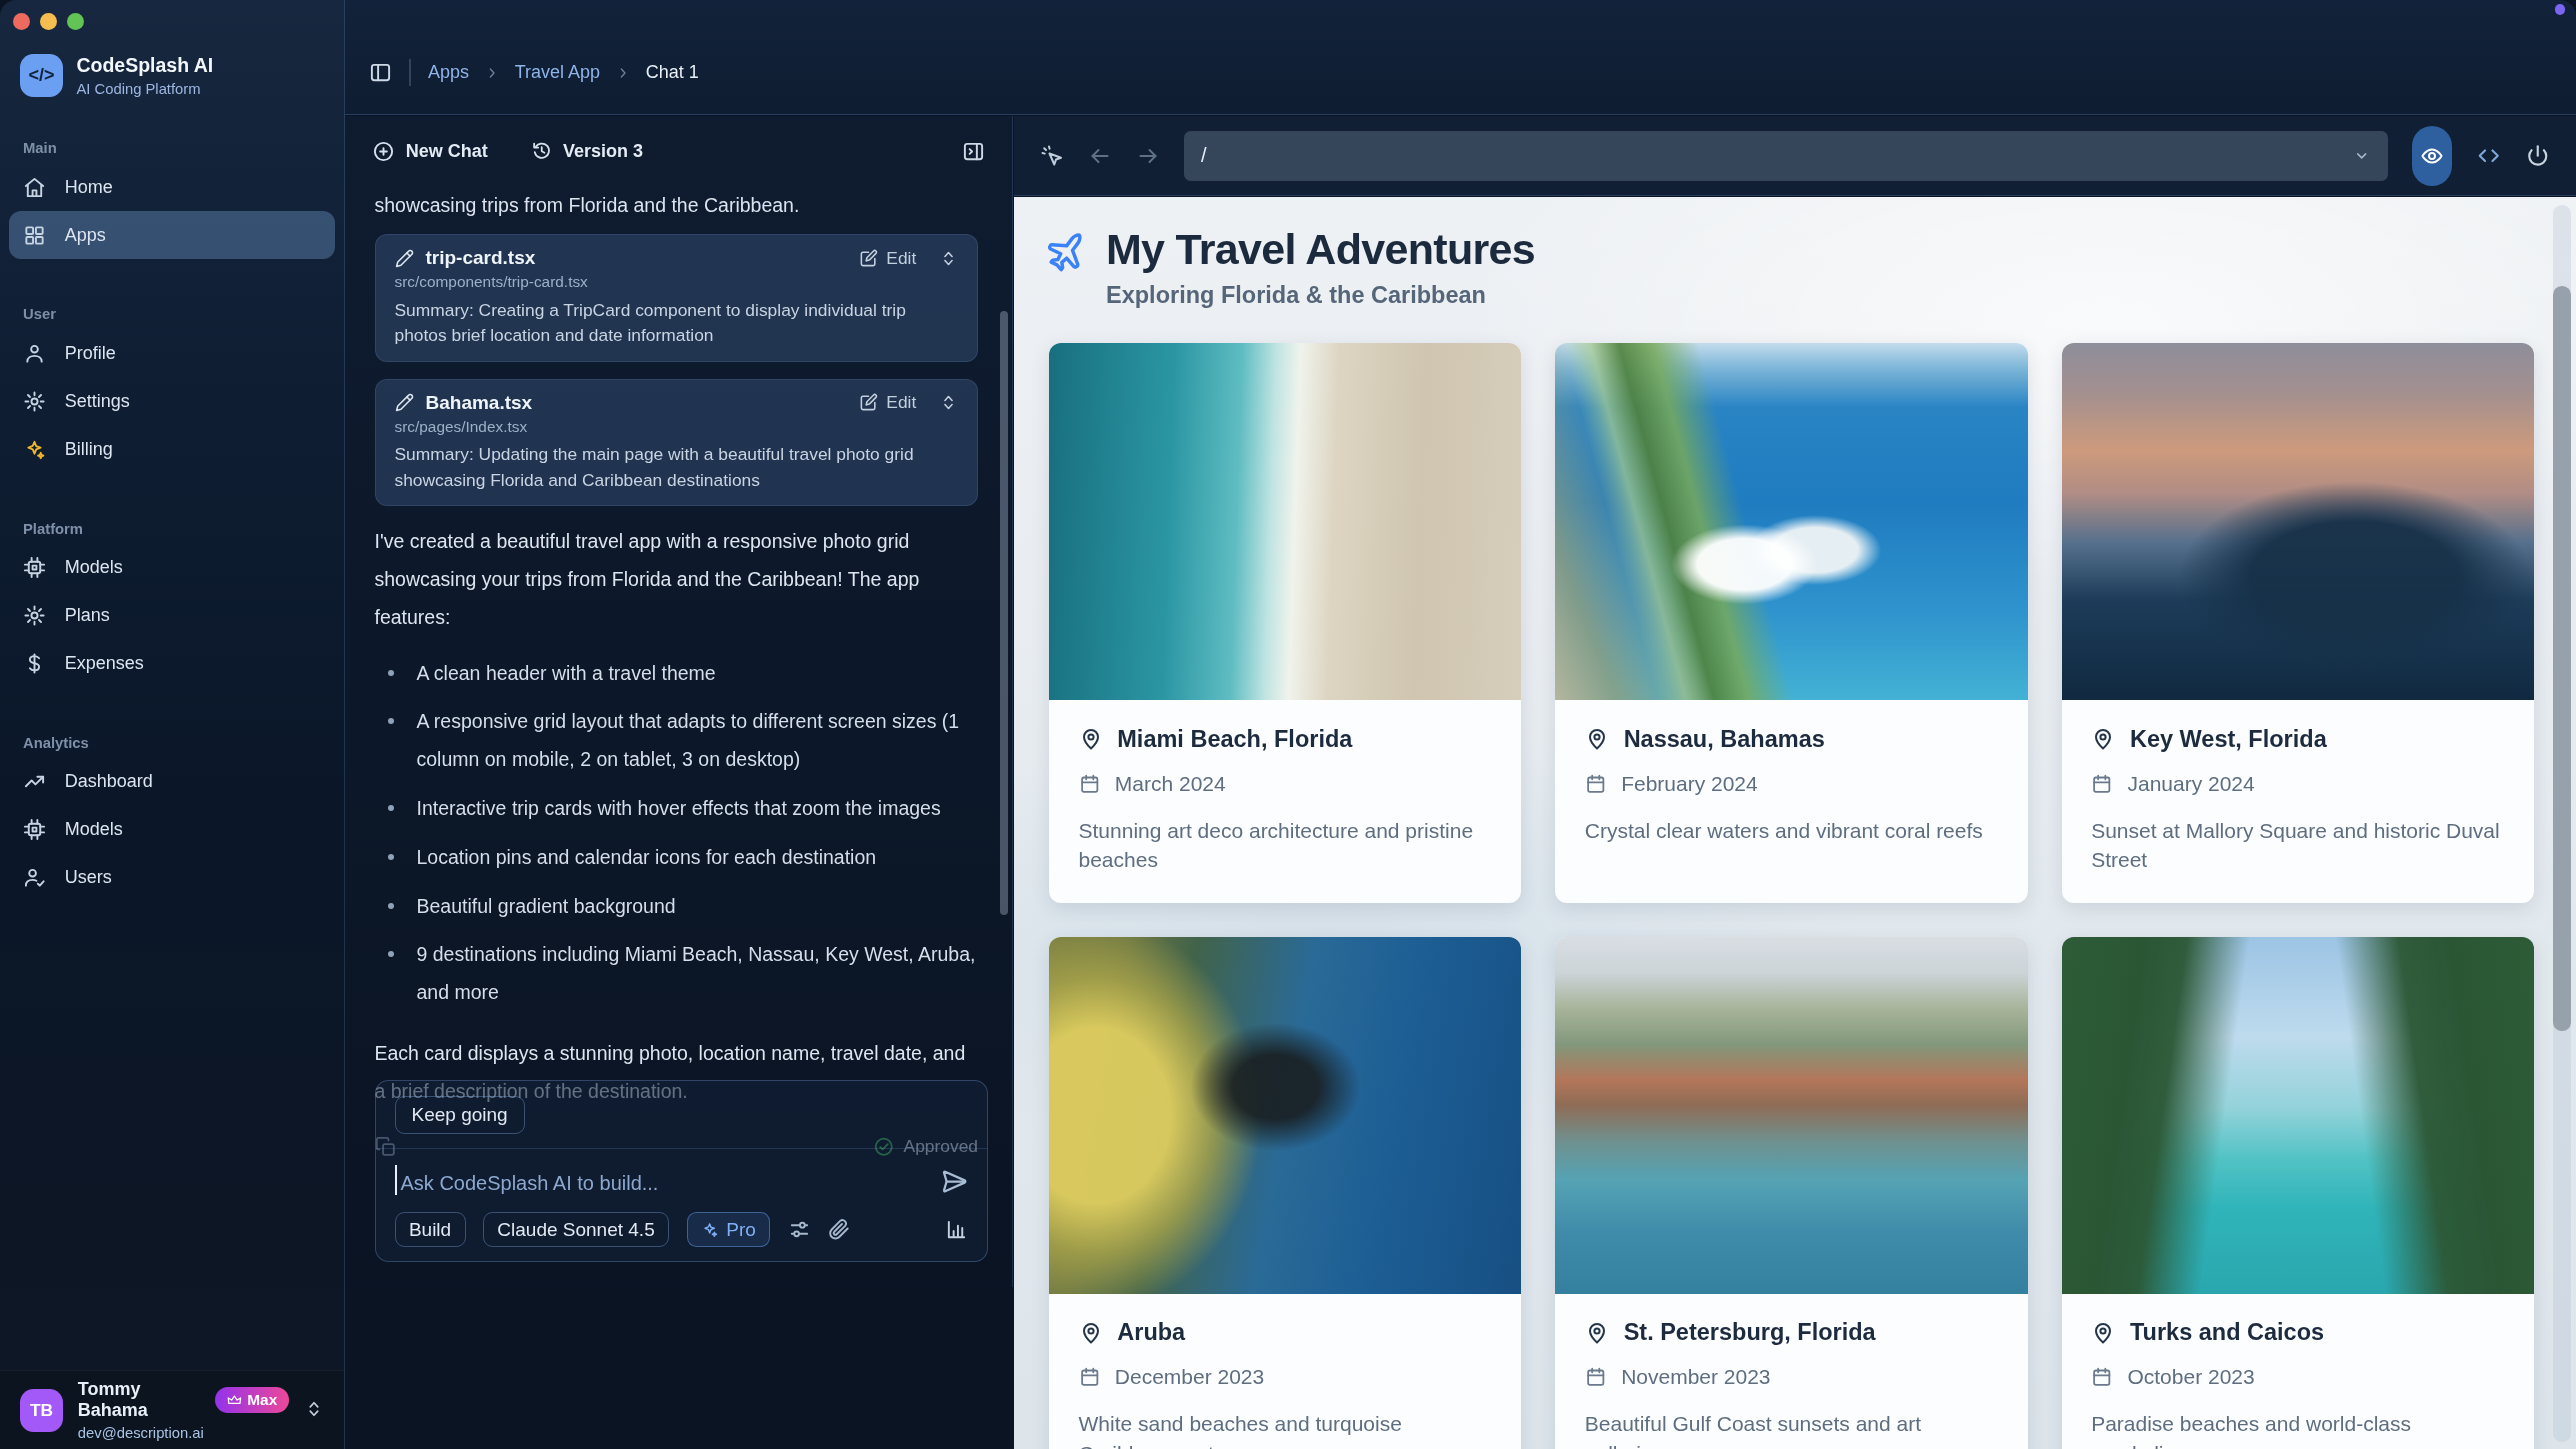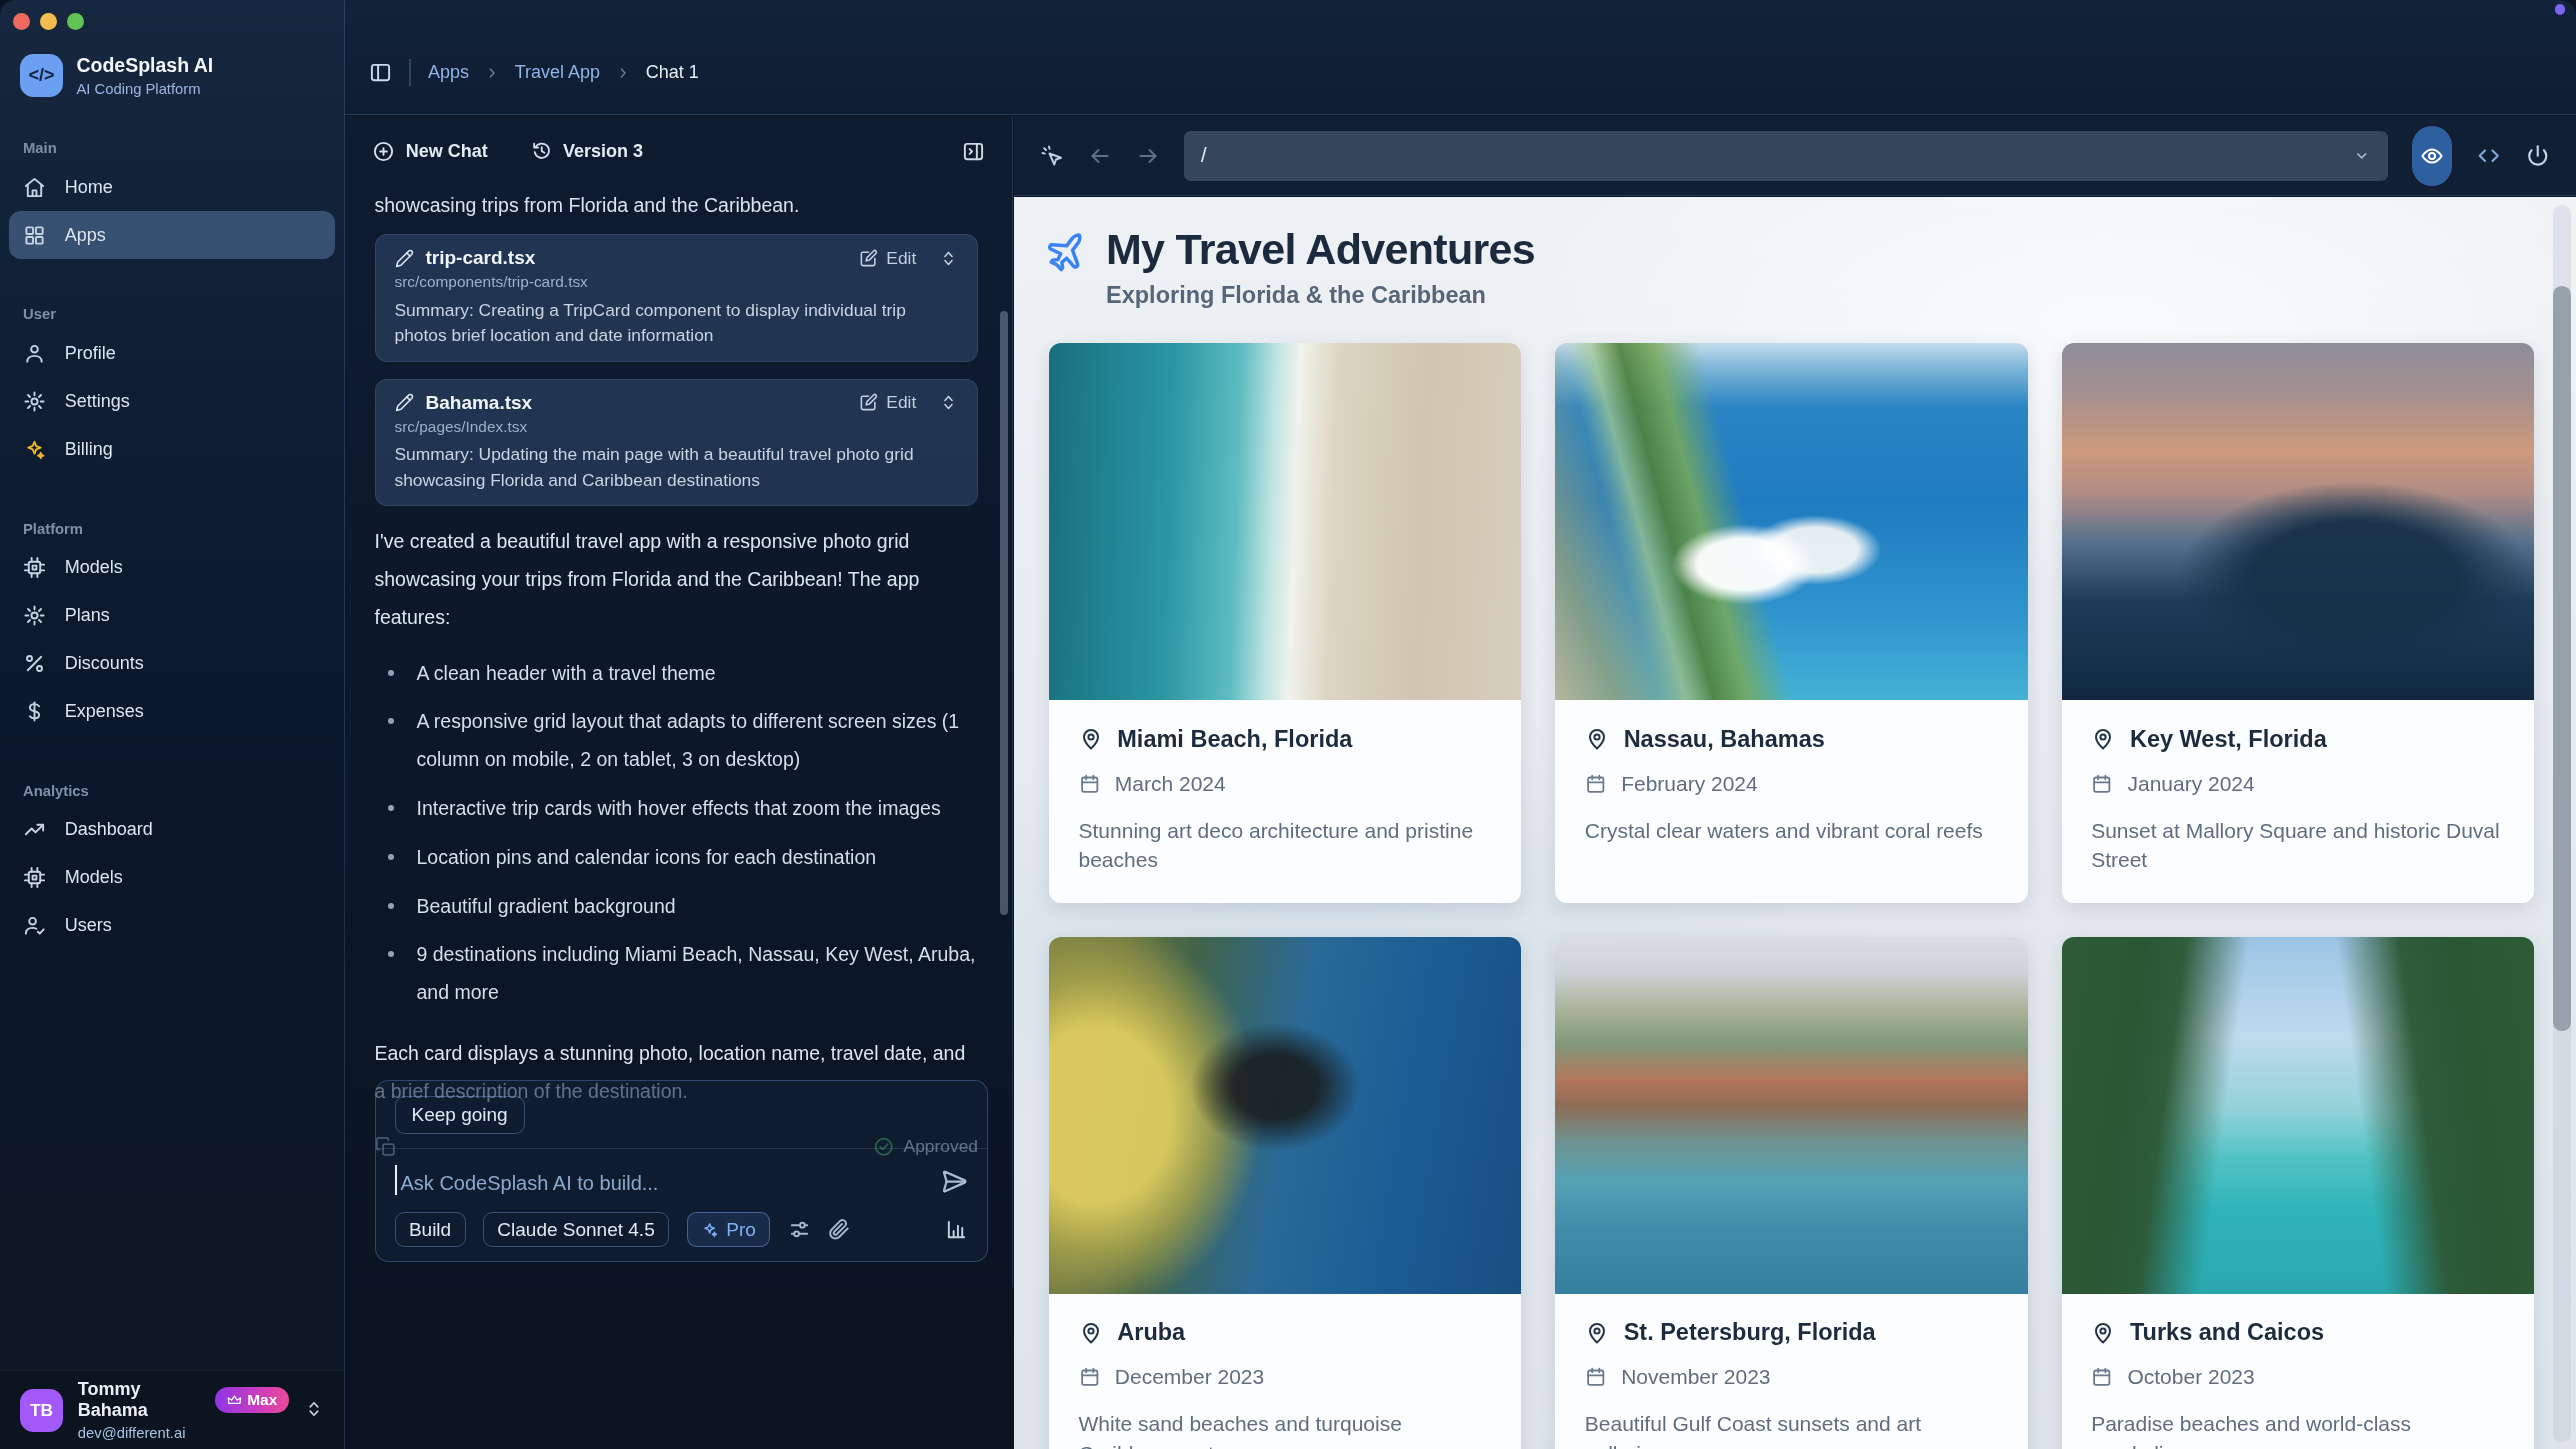--- a/index.html
+++ b/index.html
@@ -247,16 +247,6 @@
     <div class="nav-item">
       <span class="nicon">
           <svg class="ic" width="23" height="23" viewBox="0 0 24 24">
-            <path d="M19 5 5 19"></path>
-            <circle cx="6.8" cy="6.8" r="2.6"></circle>
-            <circle cx="17.2" cy="17.2" r="2.6"></circle>
-          </svg>
-        </span>
-      <span>Discounts</span>
-    </div>
-    <div class="nav-item">
-      <span class="nicon">
-          <svg class="ic" width="23" height="23" viewBox="0 0 24 24">
             <path d="M12 2.5v19"></path>
             <path d="M16.8 6.5c-.9-1.3-2.6-2.2-4.8-2.2-2.8 0-4.8 1.5-4.8 3.7s2.2 3.1 4.8 3.7 4.8 1.5 4.8 3.7-2 3.7-4.8 3.7c-2.2 0-3.9-.9-4.8-2.2"></path>
           </svg>

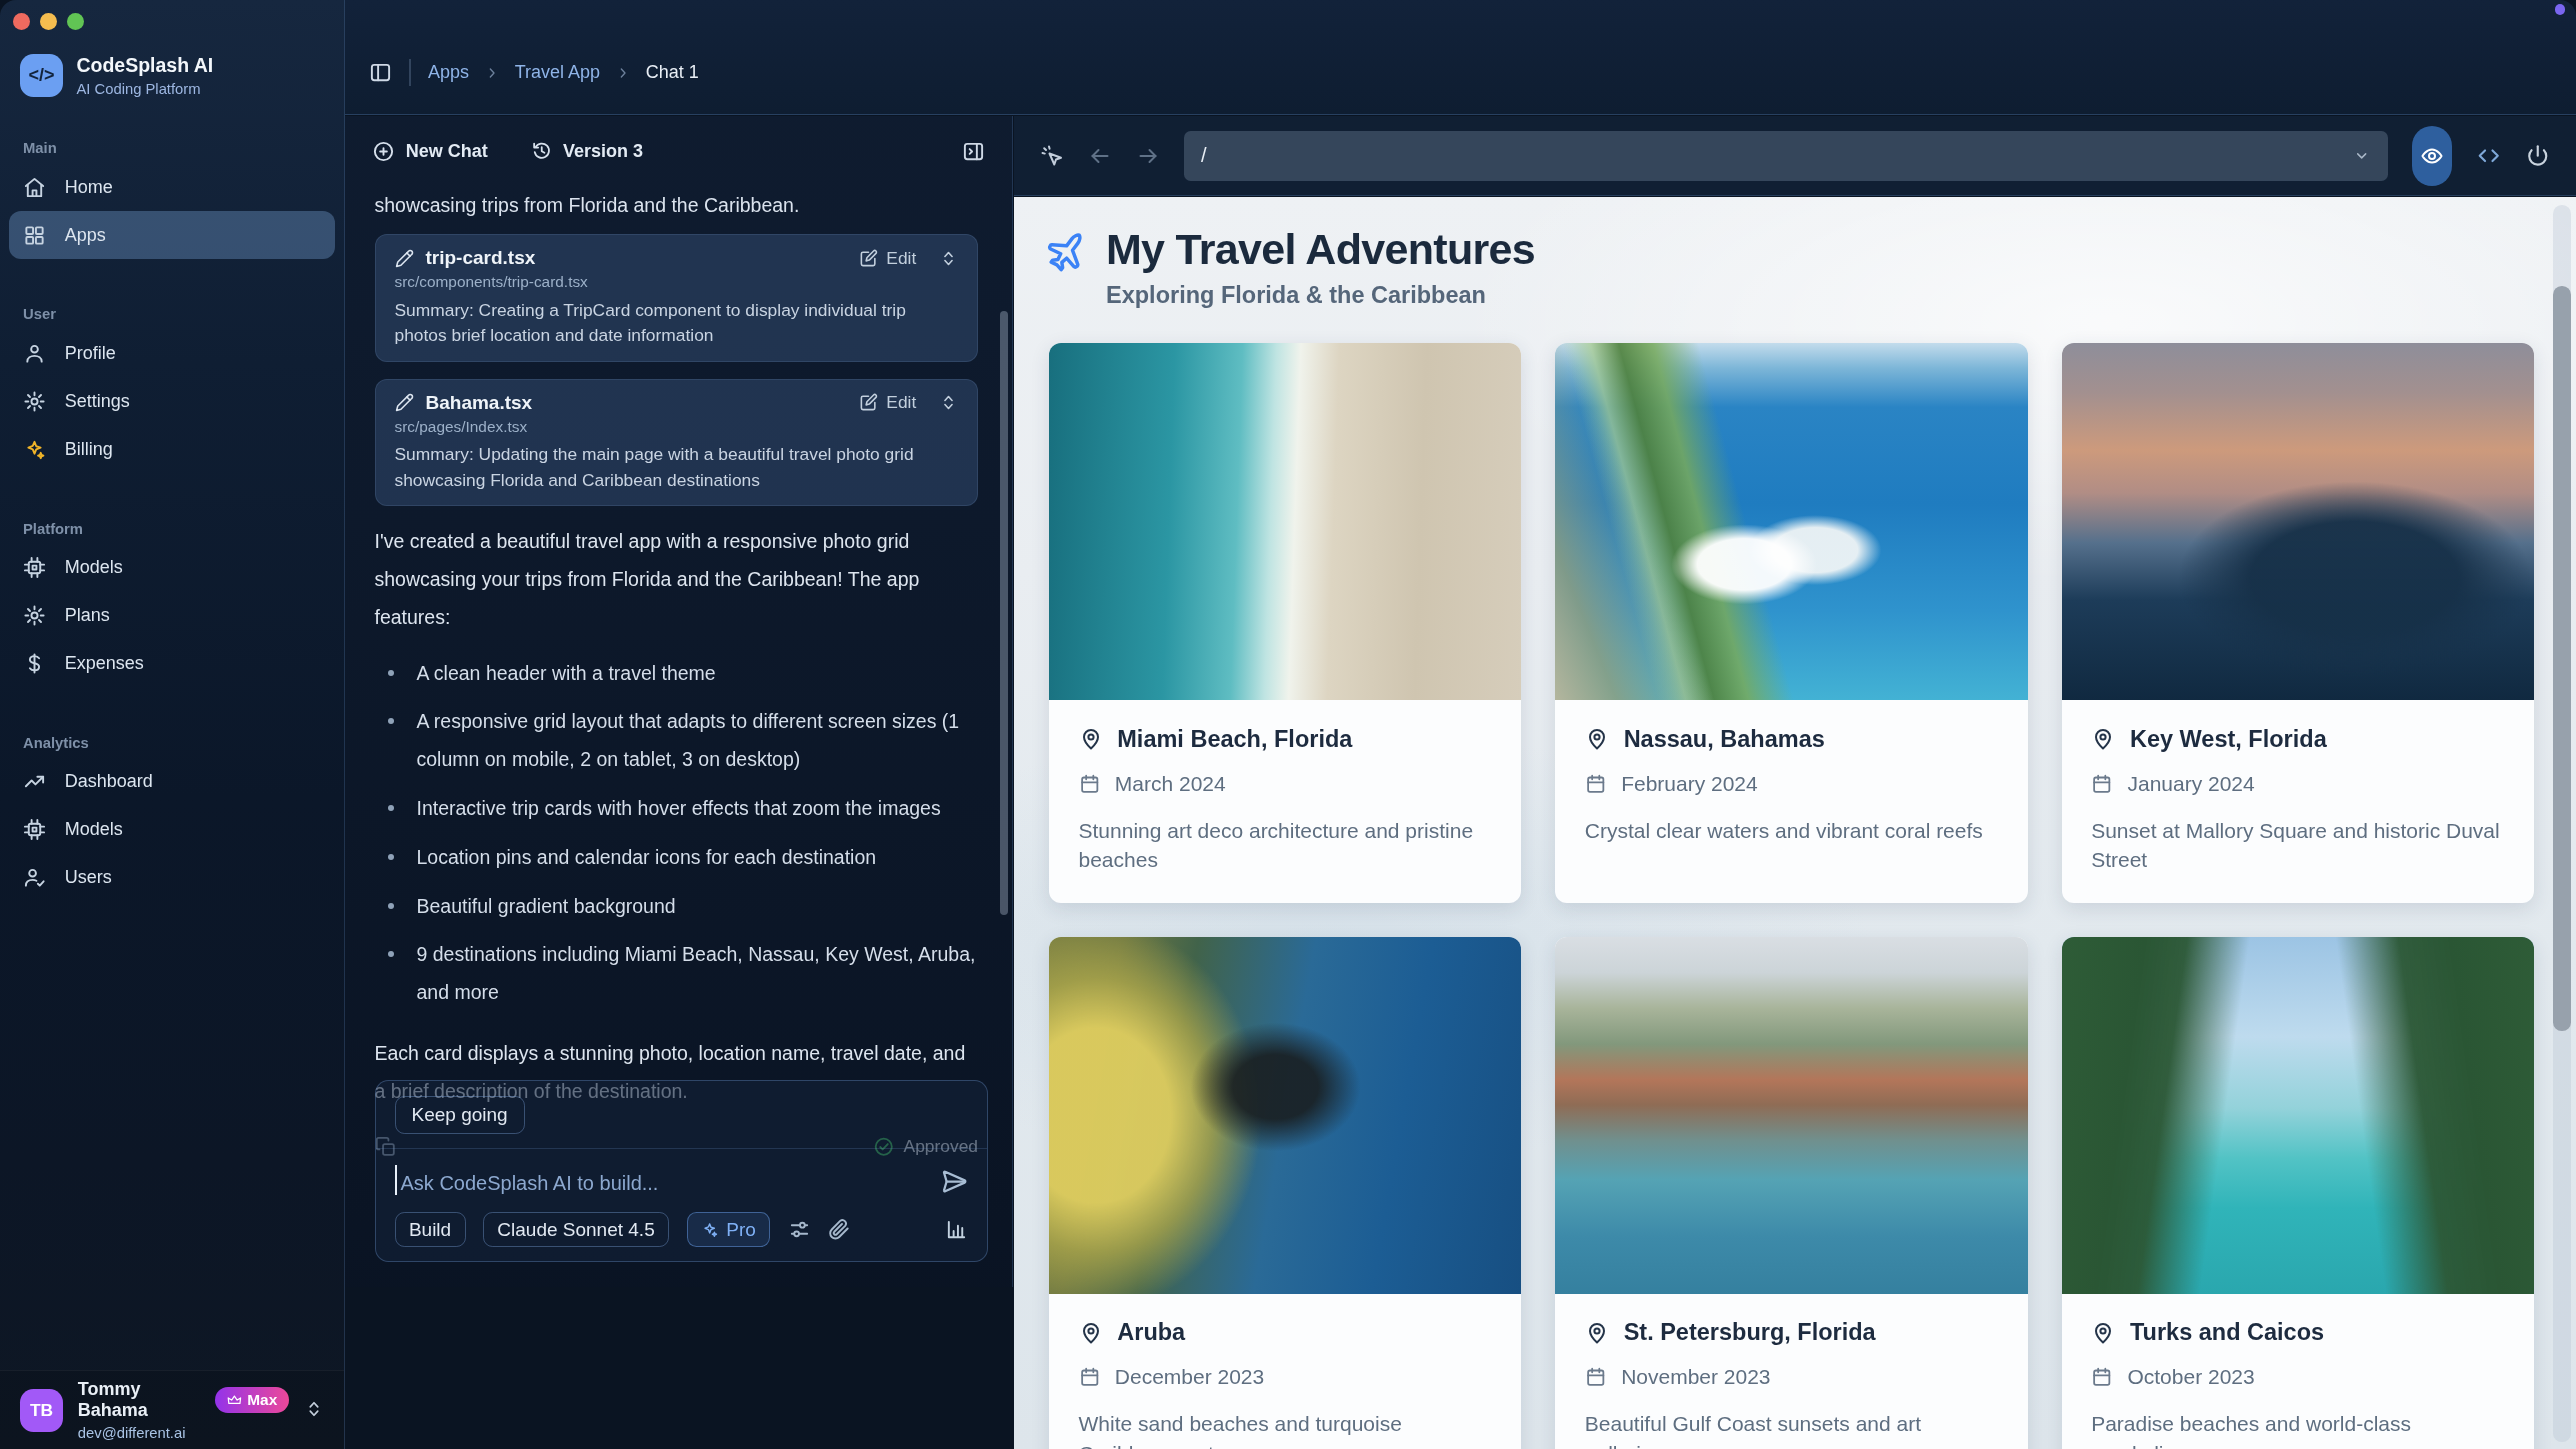--- a/index.html
+++ b/index.html
@@ -297,7 +297,7 @@
           <span>Max</span>
         </span>
       </div>
-      <div class="uf-email">dev@different.ai</div>
+      <div class="uf-email">dev@description.ai</div>
     </div>
     <span class="uf-chev"><svg class="ic" width="20" height="20" viewBox="0 0 24 24">
           <path d="m7.5 9.5 4.5-5 4.5 5"></path>

